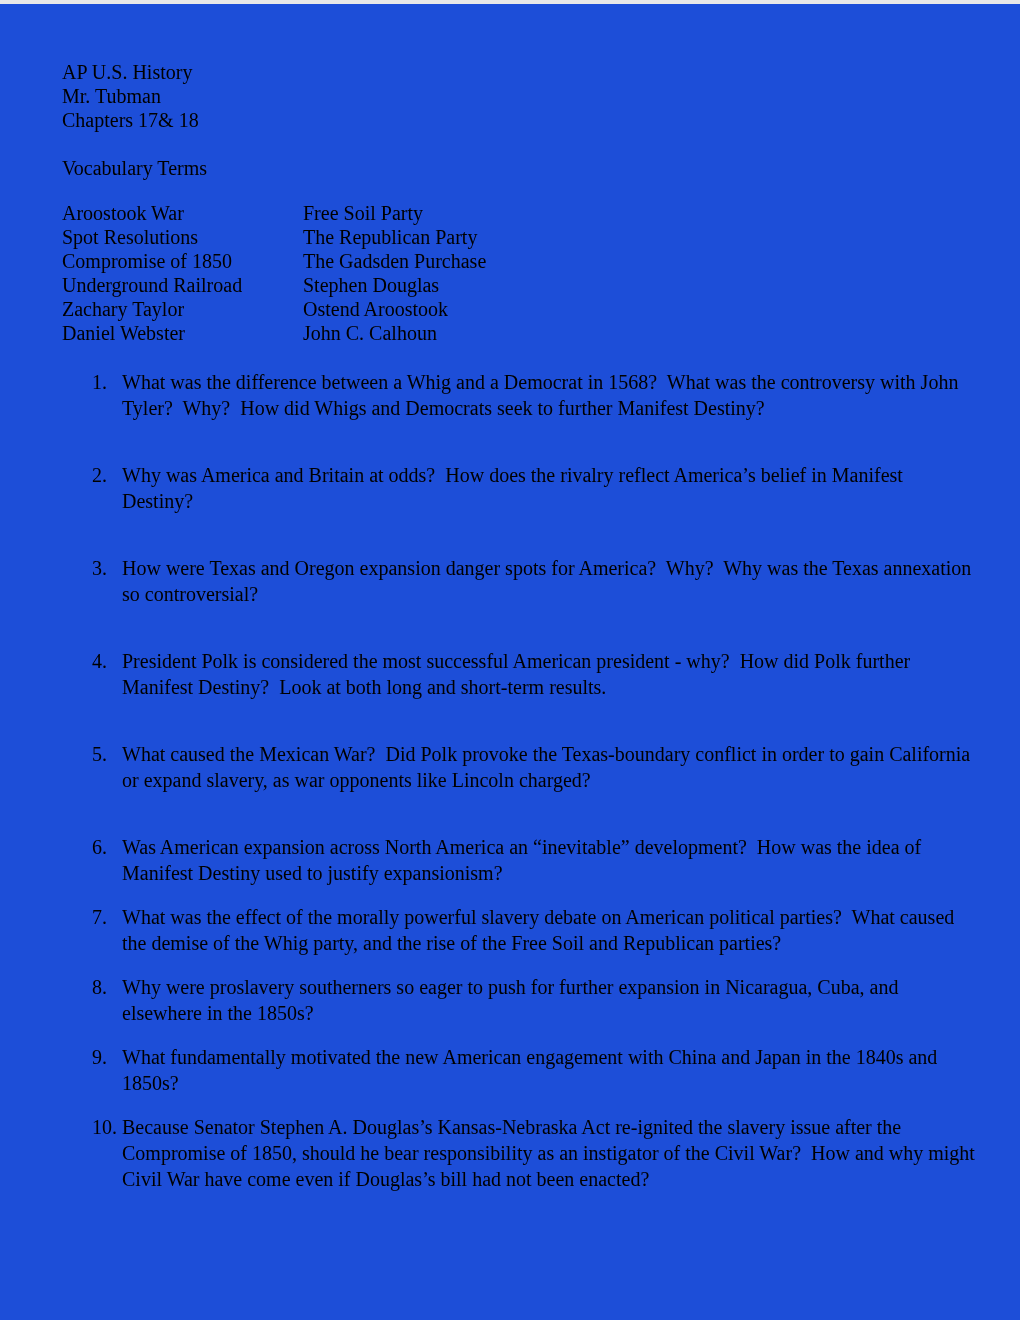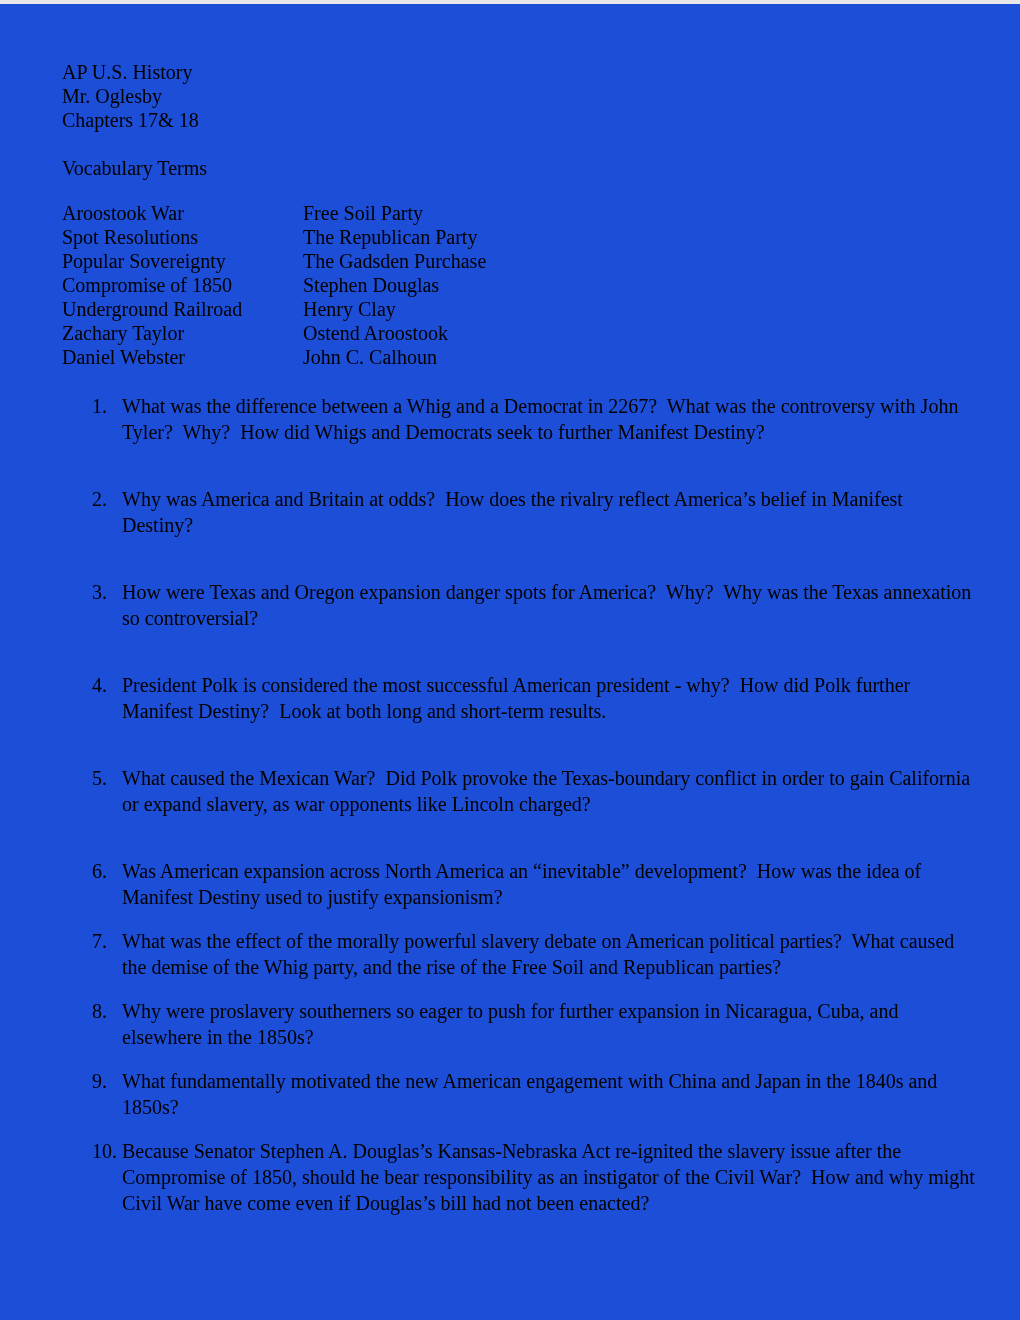--- a/index.html
+++ b/index.html
@@ -49,7 +49,7 @@
 
   <div class="doc-header">
     <div class="header-line">AP U.S. History</div>
-    <div class="header-line">Mr. Oglesby</div>
+    <div class="header-line">Mr. Tubman</div>
     <div class="header-line">Chapters 17&amp; 18</div>
   </div>
 

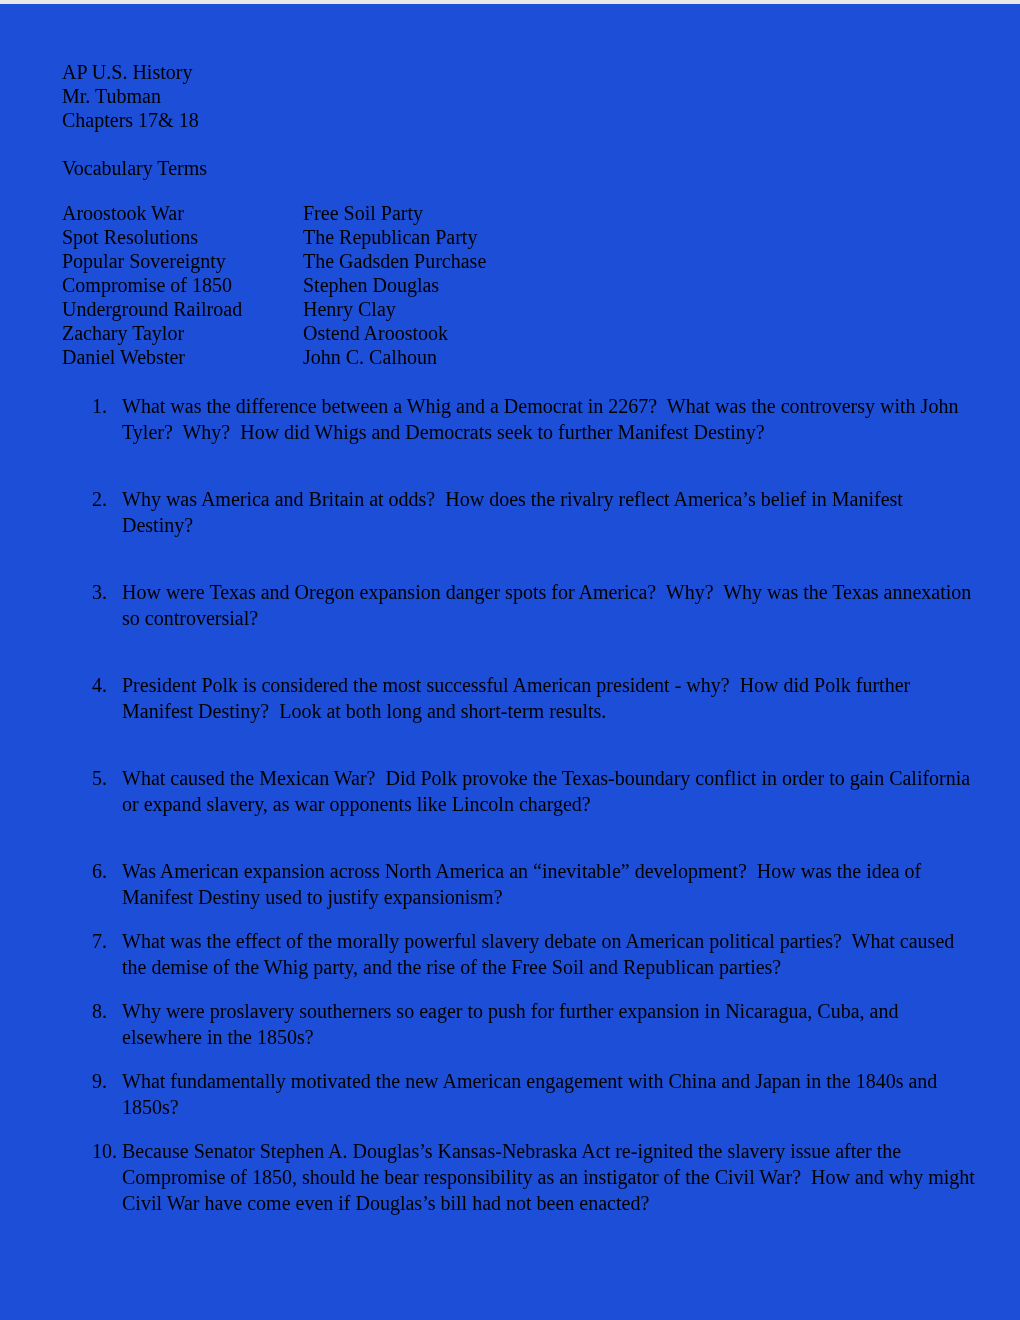--- a/index.html
+++ b/index.html
@@ -59,7 +59,6 @@
     <div class="vocab-column">
       <div class="vocab-term">Aroostook War</div>
       <div class="vocab-term">Spot Resolutions</div>
-      <div class="vocab-term">Popular Sovereignty</div>
       <div class="vocab-term">Compromise of 1850</div>
       <div class="vocab-term">Underground Railroad</div>
       <div class="vocab-term">Zachary Taylor</div>

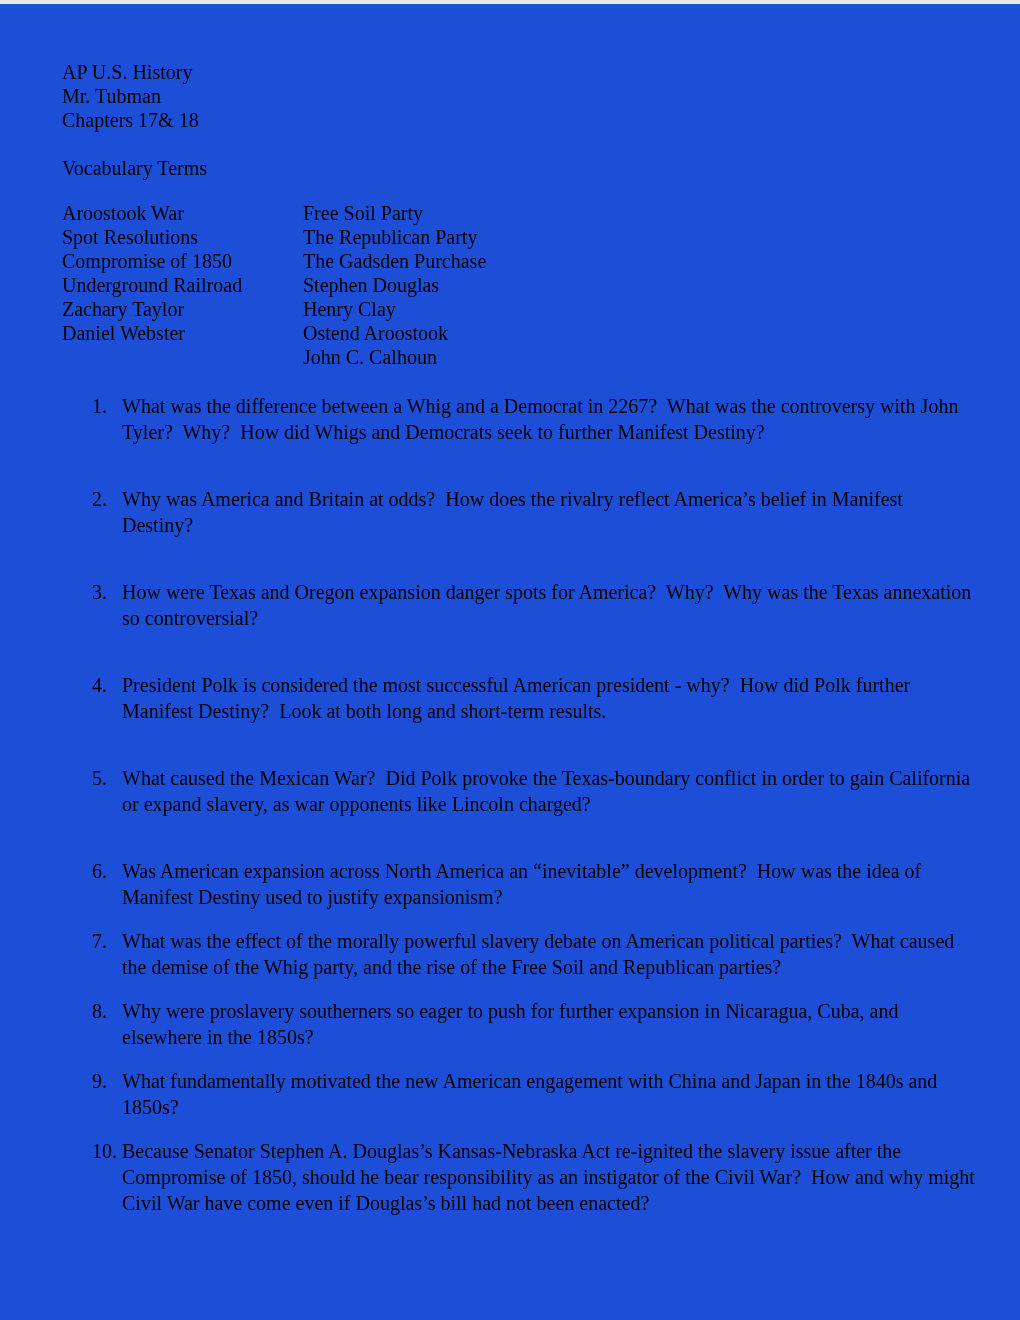--- a/index.html
+++ b/index.html
@@ -69,7 +69,6 @@
       <div class="vocab-term">The Republican Party</div>
       <div class="vocab-term">The Gadsden Purchase</div>
       <div class="vocab-term">Stephen Douglas</div>
-      <div class="vocab-term">Henry Clay</div>
       <div class="vocab-term">Ostend Aroostook</div>
       <div class="vocab-term">John C. Calhoun</div>
     </div>

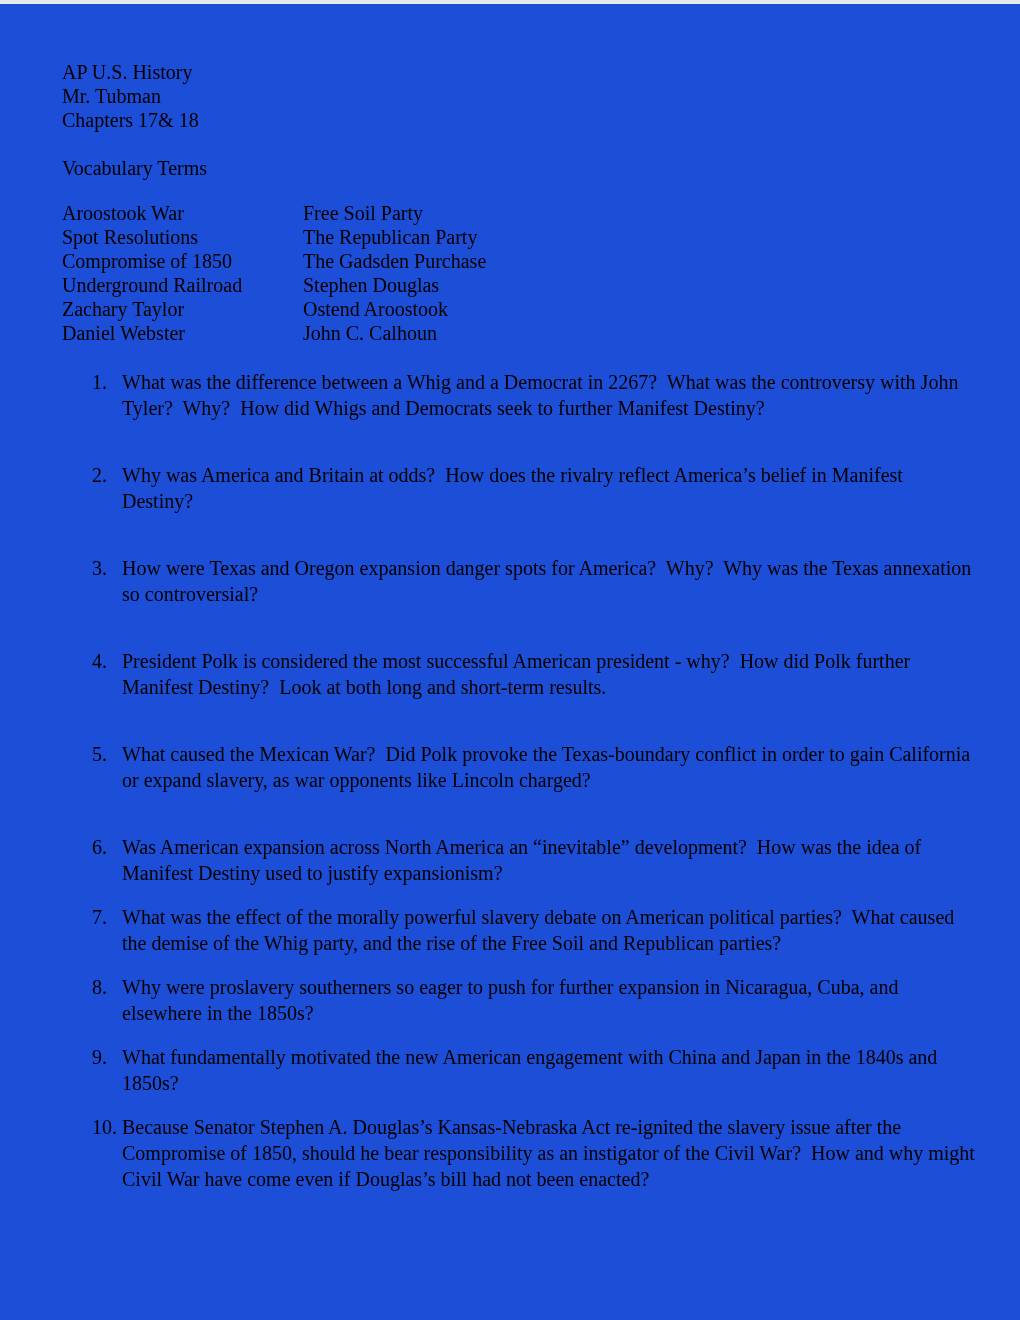--- a/index.html
+++ b/index.html
@@ -78,7 +78,7 @@
   <div class="questions-list">
     <div class="question">
       <span class="q-num">1.</span>
-      <span class="q-text">What was the difference between a Whig and a Democrat in 2267?  What was the controversy with John Tyler?  Why?  How did Whigs and Democrats seek to further Manifest Destiny?</span>
+      <span class="q-text">What was the difference between a Whig and a Democrat in 1568?  What was the controversy with John Tyler?  Why?  How did Whigs and Democrats seek to further Manifest Destiny?</span>
     </div>
     <div class="question">
       <span class="q-num">2.</span>

